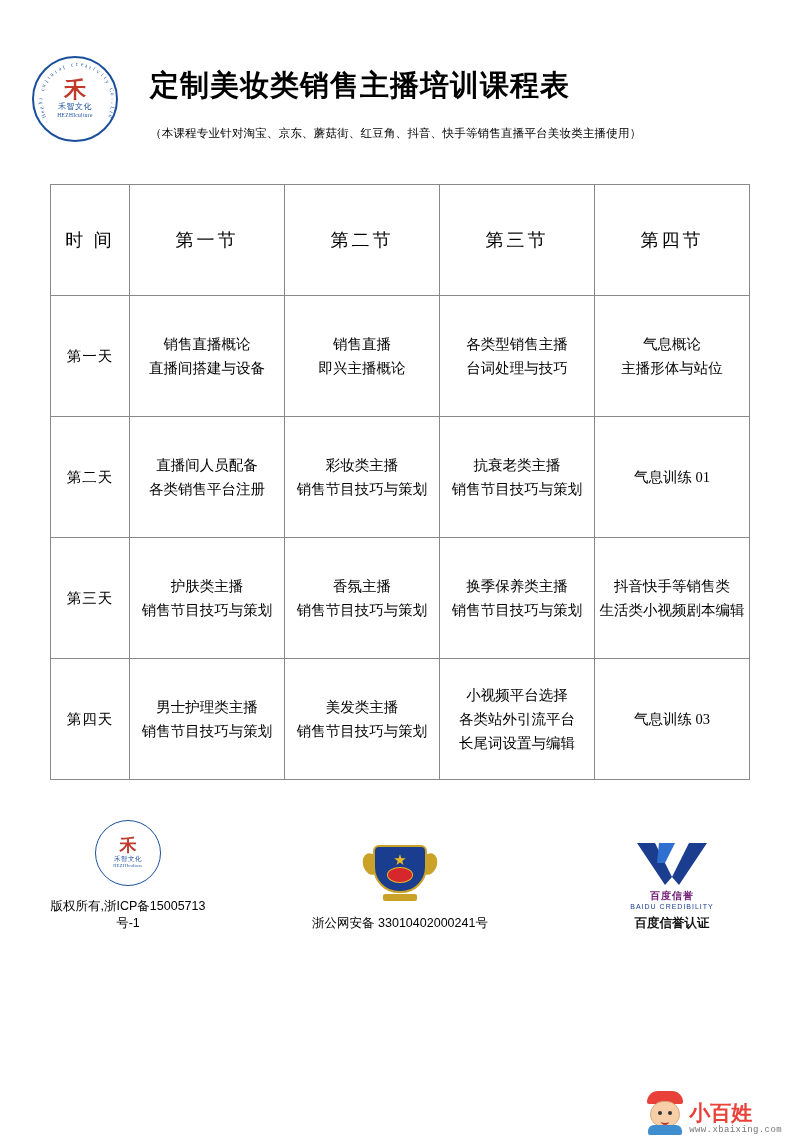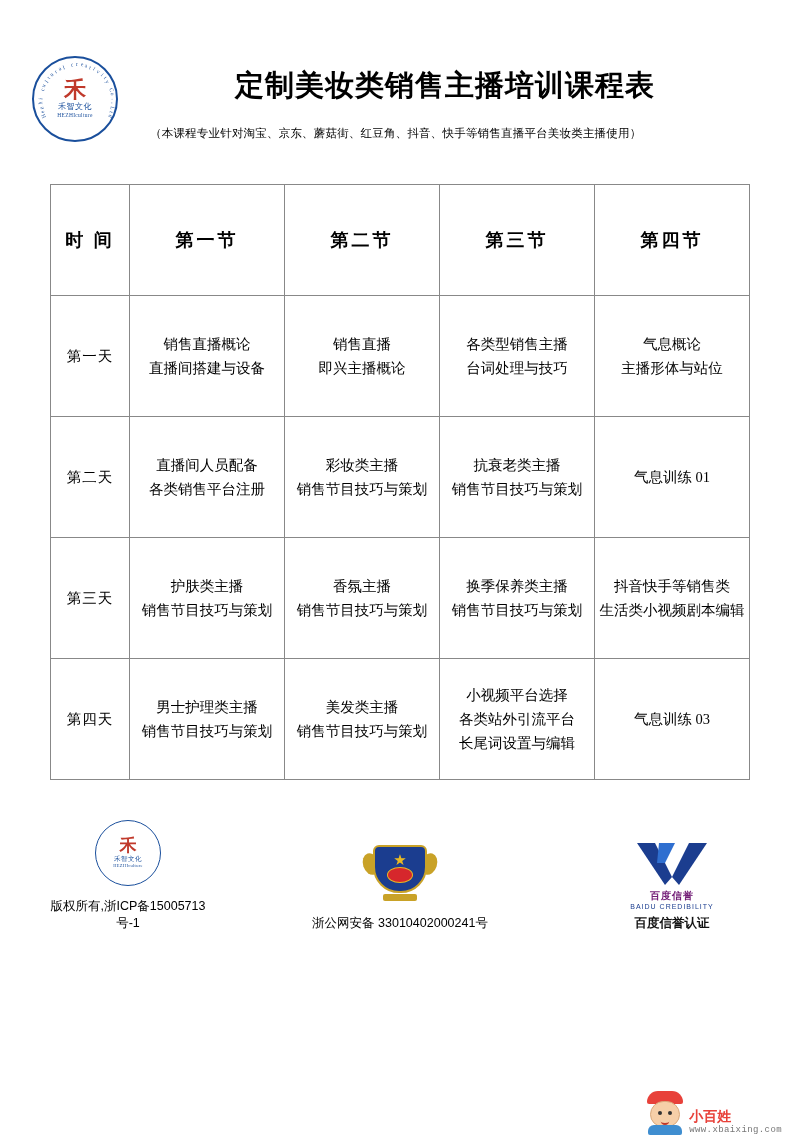--- a/index.html
+++ b/index.html
@@ -102,7 +102,7 @@
     font-weight: bold;
     letter-spacing: 1px;
     margin: 14px 0 0 0;
-    text-align: center;
+    text-align: left;
     font-family: "Liberation Serif", "DejaVu Serif", serif;
   }
   .doc-subtitle {

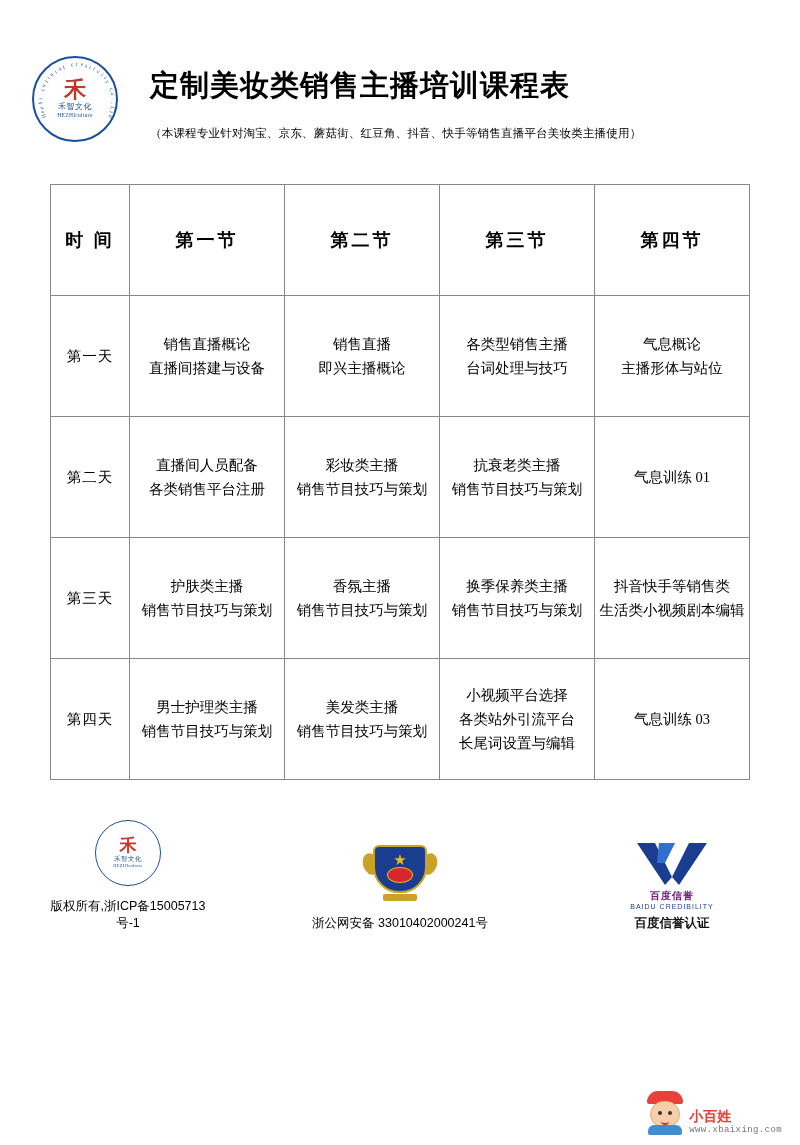--- a/index.html
+++ b/index.html
@@ -134,7 +134,6 @@
     height: 98px;
     font-size: 18px;
     letter-spacing: 3px;
-    font-weight: bold;
   }
   table.schedule tbody td {
     height: 108px;

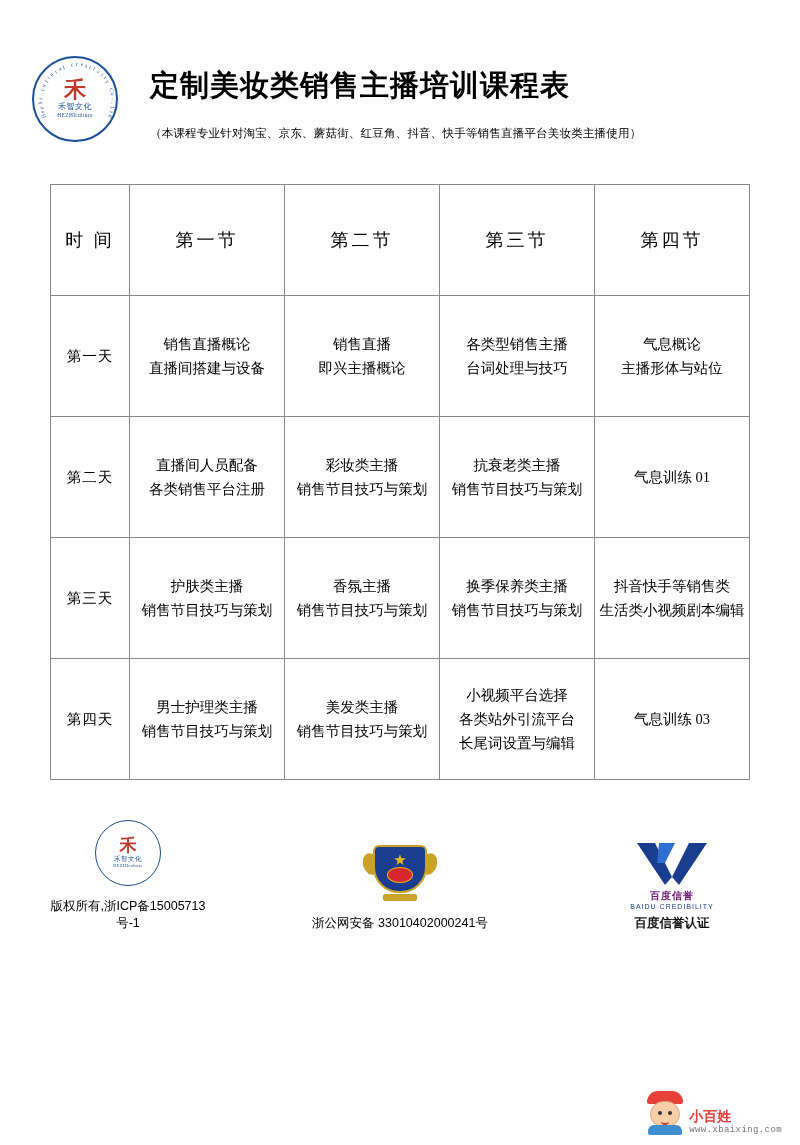--- a/index.html
+++ b/index.html
@@ -315,7 +315,7 @@
   }
   .wm-text { line-height: 1; }
   .wm-title {
-    font-size: 14px;
+    font-size: 21px;
     font-weight: bold;
     color: #e8413a;
     letter-spacing: 0px;

